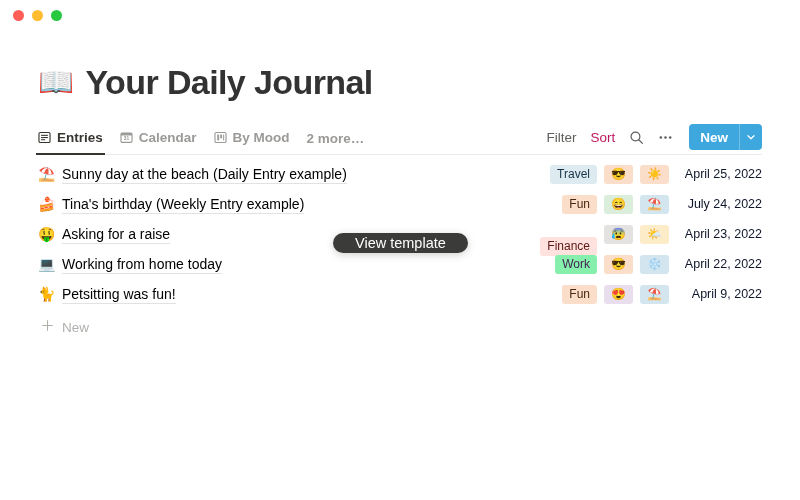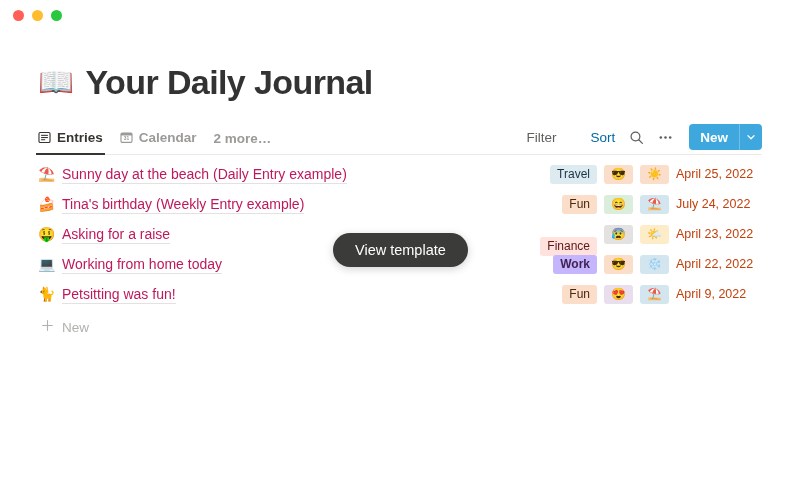--- a/index.html
+++ b/index.html
@@ -268,6 +268,17 @@
           <span>Calendar</span>
         </div>
 
+        <div class="tab">
+          <span class="tab-icon">
+            <svg width="13" height="13" viewBox="0 0 16 16">
+              <rect x="1.2" y="1.8" width="13.6" height="12.4" rx="1.6" fill="none" stroke="#9b9a97" stroke-width="1.4"></rect>
+              <rect x="4" y="4.4" width="2.3" height="7.2" fill="#9b9a97"></rect>
+              <rect x="7.6" y="4.4" width="2.3" height="4.6" fill="#9b9a97"></rect>
+              <rect x="11.2" y="4.4" width="1.3" height="7.2" fill="#9b9a97"></rect>
+            </svg>
+          </span>
+          <span>By Mood</span>
+        </div>
 
         <div class="tab-more">2 more…</div>
       </div>

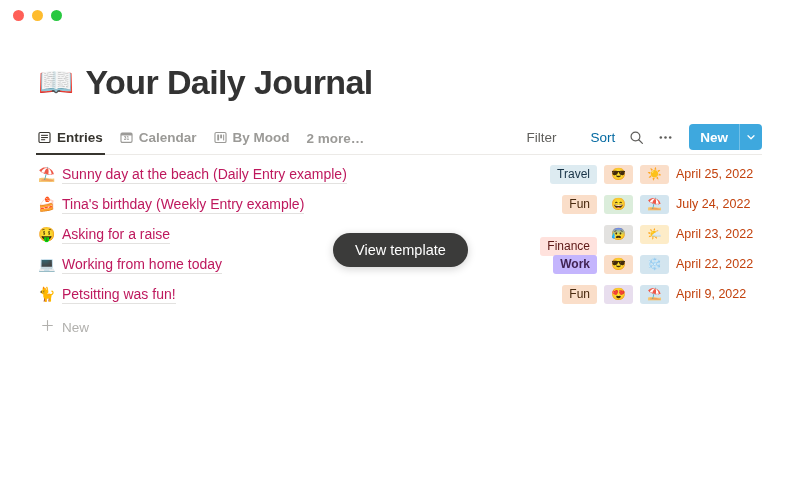--- a/index.html
+++ b/index.html
@@ -111,7 +111,6 @@
     color: #5f5e5b;
     cursor: pointer;
     font-weight: 400;
-    margin-left: 20px;
   }
   .toolbar-text.accent { color: #0369a1; }
   .toolbar-icon { cursor: pointer; display: flex; align-items: center; }

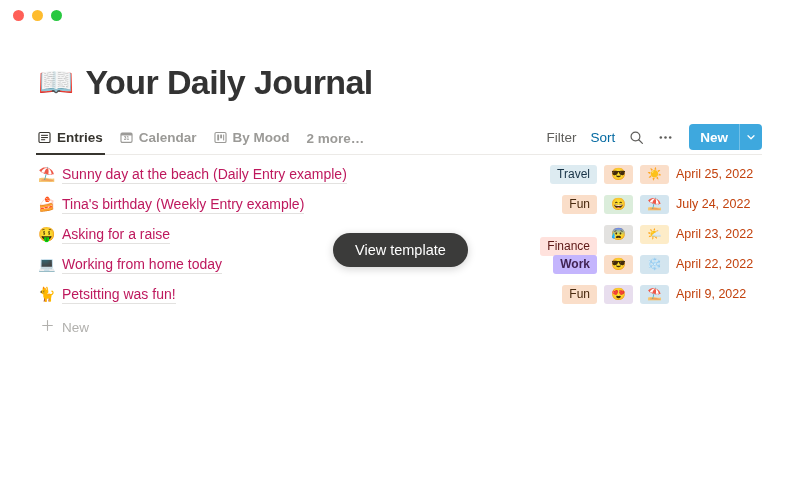--- a/index.html
+++ b/index.html
@@ -112,7 +112,7 @@
     cursor: pointer;
     font-weight: 400;
   }
-  .toolbar-text.accent { color: #0369a1; }
+  .toolbar-text.accent { color: #be185d; }
   .toolbar-icon { cursor: pointer; display: flex; align-items: center; }
 
   .new-button {

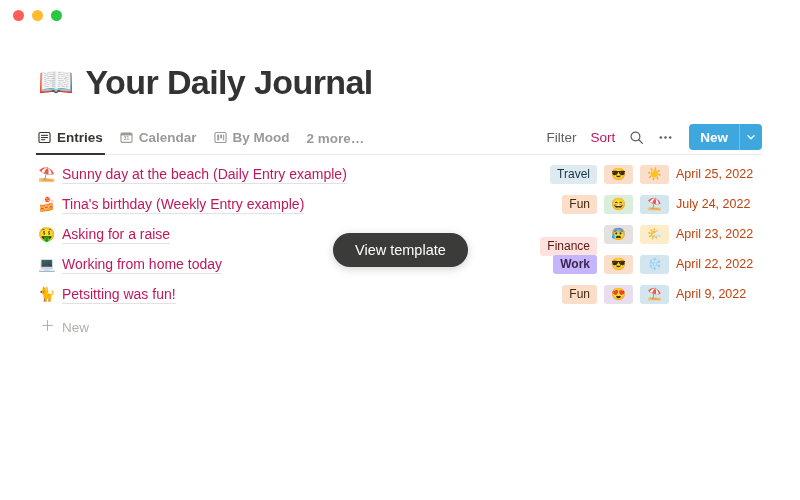--- a/index.html
+++ b/index.html
@@ -160,7 +160,7 @@
   }
   .row-title {
     font-size: 14px;
-    color: #be185d;
+    color: #000000;
     border-bottom: 1px solid #e3e2e0;
     line-height: 18px;
     white-space: nowrap;

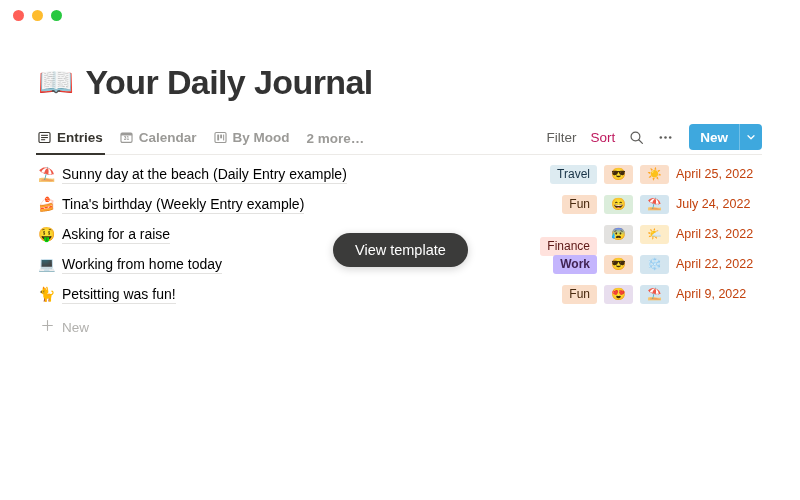--- a/index.html
+++ b/index.html
@@ -191,8 +191,9 @@
   }
   .row-date {
     font-size: 12.5px;
-    color: #c2410c;
+    color: #0f172a;
     width: 86px;
+    text-align: right;
     white-space: nowrap;
   }
 

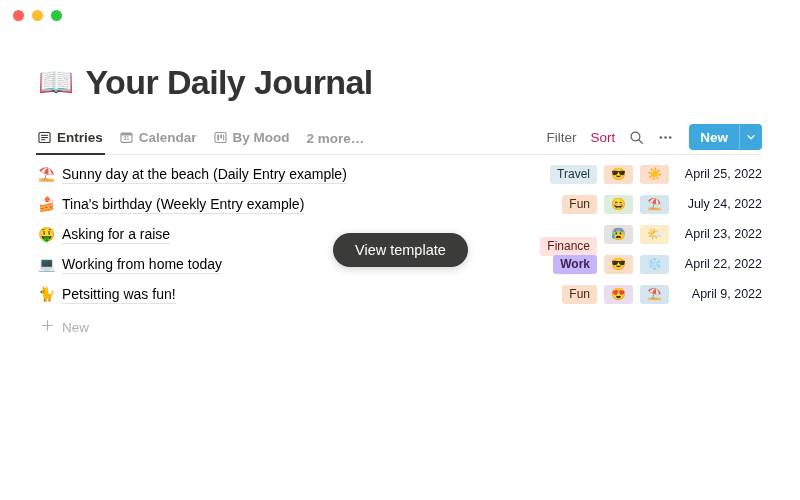--- a/index.html
+++ b/index.html
@@ -218,7 +218,7 @@
     color: #ffffff;
     font-size: 14.5px;
     border-radius: 19px;
-    padding: 9px 22px;
+    padding: 2px 22px;
     box-shadow: 0 2px 8px rgba(0,0,0,0.18);
     cursor: pointer;
     white-space: nowrap;

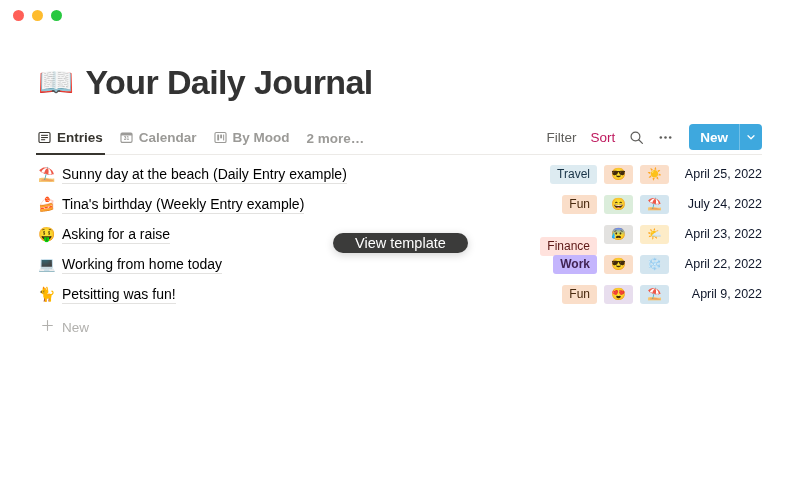--- a/index.html
+++ b/index.html
@@ -356,7 +356,7 @@
         <span class="row-title">Working from home today</span>
         <span class="row-spacer"></span>
         <span class="row-meta">
-          <span class="tag" style="background: #c4b5fd; color: rgb(65, 36, 84); font-weight: bold;">Work</span>
+          <span class="tag" style="background: #86efac; color: rgb(65, 36, 84);">Work</span>
           <span class="chip" style="background: rgb(250, 222, 201);">😎</span>
           <span class="chip" style="background: rgb(211, 229, 239);">❄️</span>
           <span class="row-date">April 22, 2022</span>

